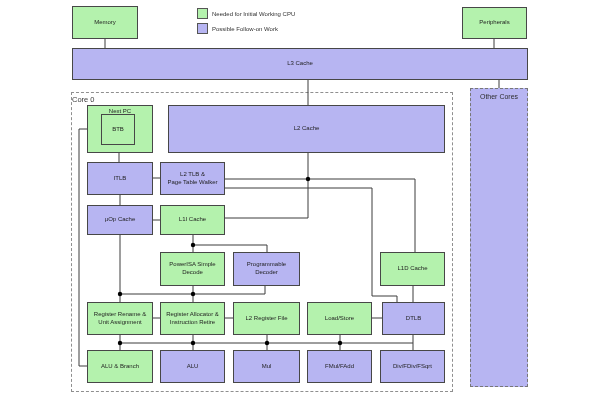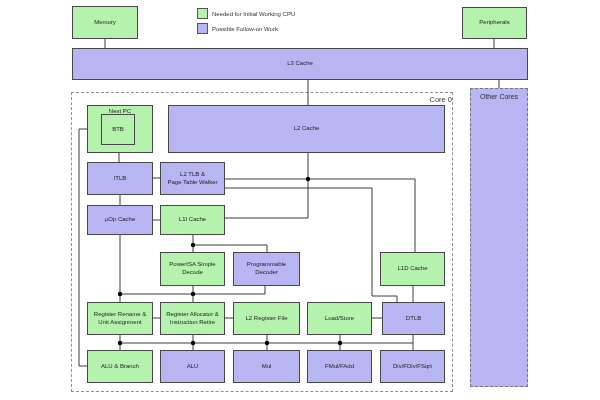--- a/index.html
+++ b/index.html
@@ -12,7 +12,7 @@
   .purple{background:var(--purple,#b7b5f2);}
   .label-top{align-items:flex-start;padding-top:2px;}
   .cluster{position:absolute;border:1px dashed #8f8f8f;box-sizing:border-box;background:transparent;}
-  .cluster-title{position:absolute;left:0;top:2px;width:100%;text-align:right;
+  .cluster-title{position:absolute;left:0;top:2px;width:100%;text-align:left;
                  font-size:7.5px;color:#3a3a3a;}
   .other-cores{position:absolute;border:1px dashed #777;box-sizing:border-box;
                background:var(--purple,#b7b5f2);font-size:7px;color:#2e2e2e;

